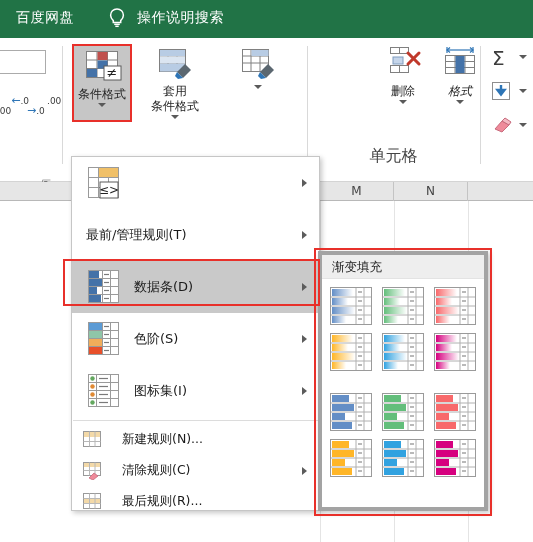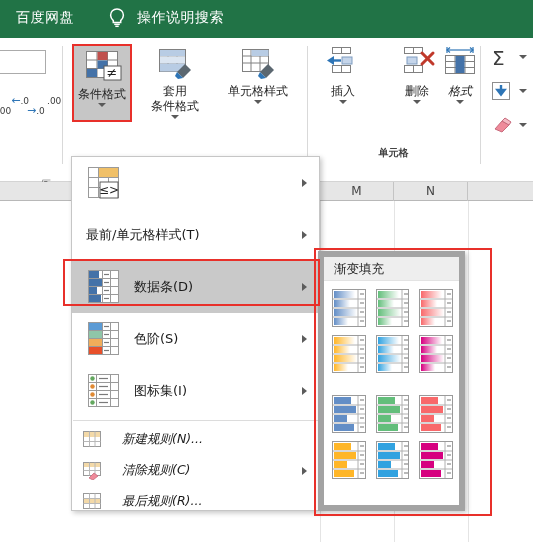--- a/index.html
+++ b/index.html
@@ -235,7 +235,6 @@
           <path d="M24 26 L30 32 L25 33 L22 30 Z" fill="#2e75b6"></path>
         </svg>
       </div>
-      <span class="lab">单元格样式</span>
       <span class="rb-chev"></span>
     </div>
 

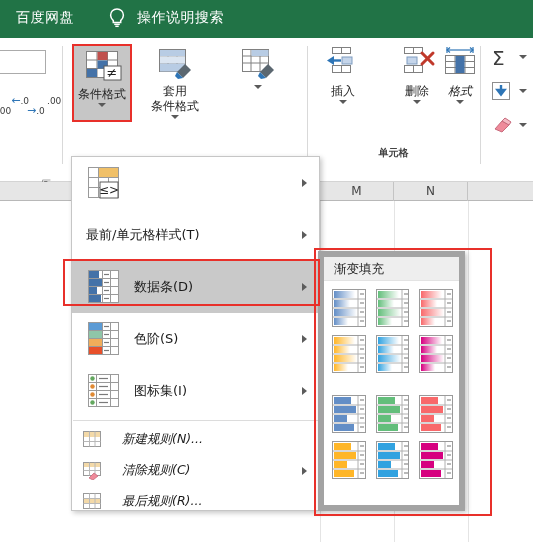--- a/index.html
+++ b/index.html
@@ -238,23 +238,6 @@
       <span class="rb-chev"></span>
     </div>
 
-    <div class="rb-btn" style="left:318px; top:8px; width:50px;">
-      <div class="icon-box">
-        <svg width="44" height="34" viewBox="0 0 44 34">
-          <g stroke="#808080" stroke-width="1" fill="#ffffff">
-            <rect x="11.5" y="1.5" width="9" height="6"></rect>
-            <rect x="20.5" y="1.5" width="9" height="6"></rect>
-            <rect x="11.5" y="19.5" width="9" height="7"></rect>
-            <rect x="20.5" y="19.5" width="9" height="7"></rect>
-          </g>
-          <rect x="21" y="11" width="10" height="7" fill="#c5d5ea" stroke="#7f9cbf"></rect>
-          <path d="M20 14.5 L12 14.5" stroke="#2e75b6" stroke-width="2.4" fill="none"></path>
-          <path d="M6 14.5 L13 10 L13 19 Z" fill="#2e75b6"></path>
-        </svg>
-      </div>
-      <span class="lab">插入</span>
-      <span class="rb-chev"></span>
-    </div>
 
     <div class="rb-btn" style="left:392px; top:8px; width:50px;">
       <div class="icon-box">

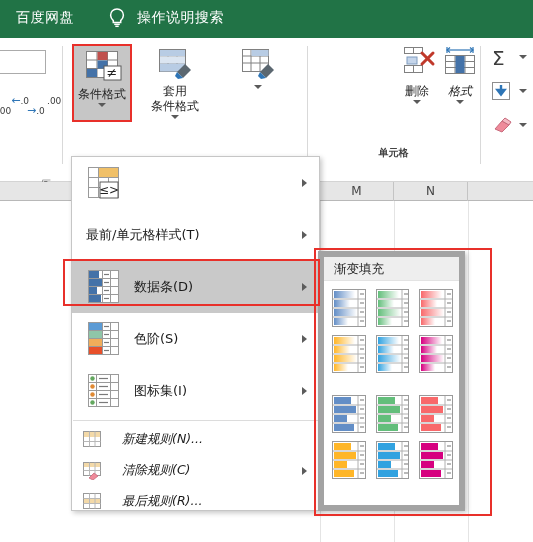--- a/index.html
+++ b/index.html
@@ -239,7 +239,7 @@
     </div>
 
 
-    <div class="rb-btn" style="left:392px; top:8px; width:50px;">
+    <div class="rb-btn" style="left:378px; top:8px; width:50px;">
       <div class="icon-box">
         <svg width="44" height="34" viewBox="0 0 44 34">
           <g stroke="#808080" stroke-width="1" fill="#ffffff">

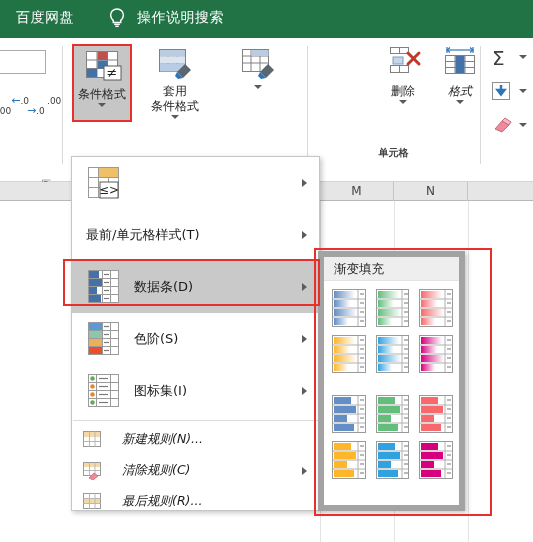--- a/index.html
+++ b/index.html
@@ -68,7 +68,7 @@
   .icon-box { position:relative; margin:0 auto; }
 
   .grp-label {
-    position:absolute; font-size:10px; color:#444; text-align:center; width:100%;font-weight:bold;
+    position:absolute; font-size:16px; color:#444; text-align:center; width:100%;
   }
 
   

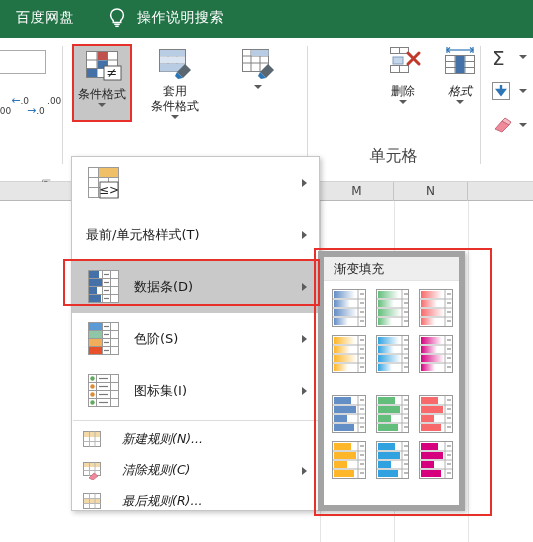--- a/index.html
+++ b/index.html
@@ -340,7 +340,7 @@
     </div>
 
     <div class="mi">
-      <span class="txt">最前/单元格样式(T)</span>
+      <span class="txt">最前/管理规则(T)</span>
       <span class="sub-arrow"></span>
     </div>
 

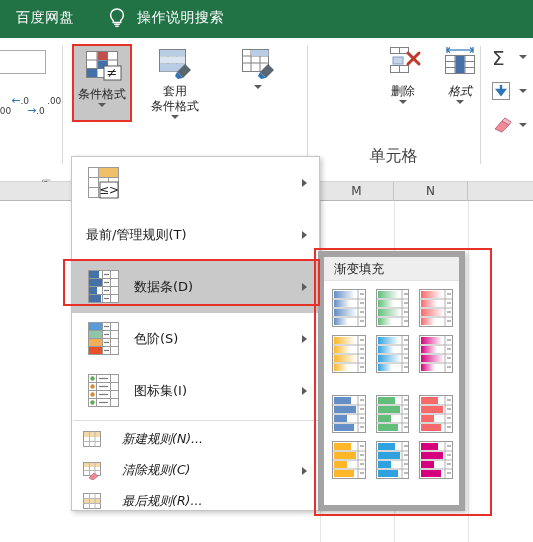--- a/index.html
+++ b/index.html
@@ -113,8 +113,8 @@
 
   
   .submenu {
-    position:absolute; left:318px; top:251px; width:147px; height:260px;
-    background:#ffffff; border:6px solid #a3a3a3;
+    position:absolute; left:318px; top:251px; width:170px; height:260px;
+    background:#ffffff; border:4px solid #a3a3a3;
     box-shadow:2px 2px 5px rgba(0,0,0,.22);
     z-index:21;
   }

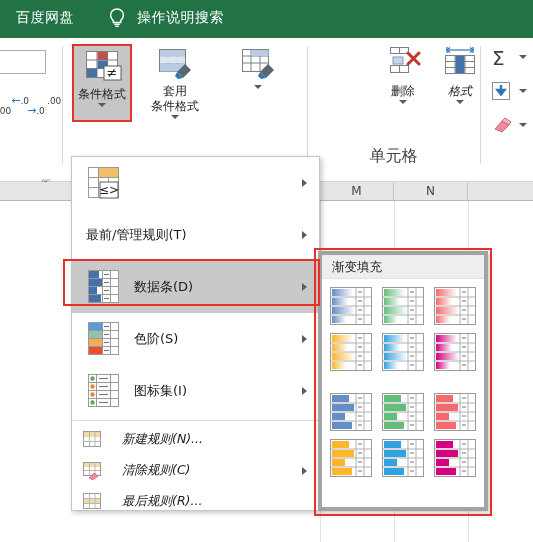--- a/index.html
+++ b/index.html
@@ -98,7 +98,7 @@
     position:relative; height:52px; display:flex; align-items:center;
     padding-left:8px; font-size:13px; color:#1a1a1a;
   }
-  .mi.small { height:31px; font-size:12.5px;font-style:italic; }
+  .mi.small { height:31px; font-size:12.5px; }
   .mi.hl { background:#c9c9c9; }
   .mi .glyph { width:48px; height:40px; flex:0 0 48px; position:relative; }
   .mi.small .glyph { width:32px; height:22px; flex:0 0 32px; }

